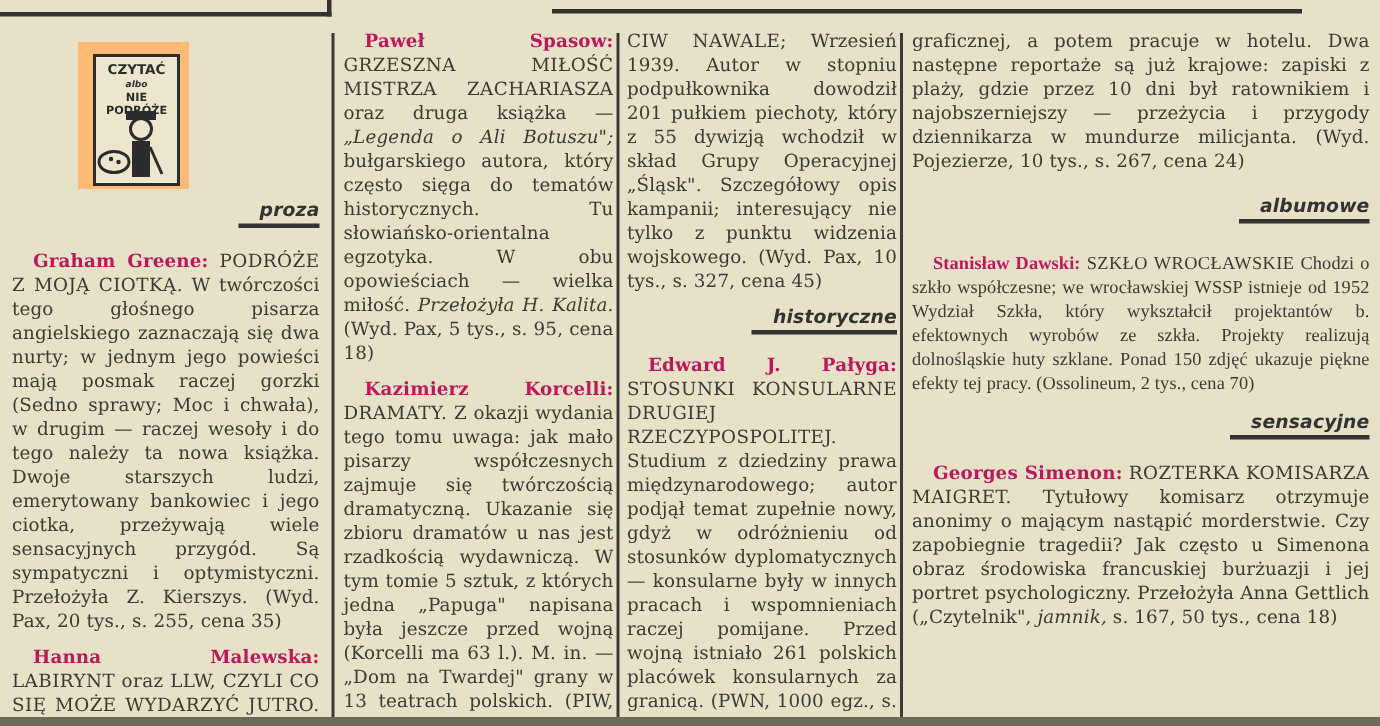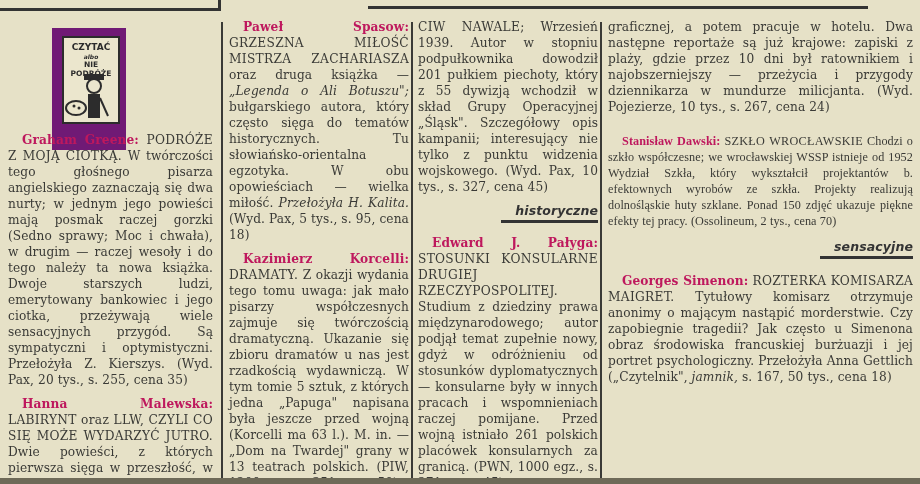--- a/index.html
+++ b/index.html
@@ -87,8 +87,8 @@
     .logo {
       position: absolute;
       left: 52px; top: 28px;
-      width: 74px; height: 122px;
-      background: #701a75;
+      width: 74px; height: 98px;
+      background: #fdba74;
     }
     .logo-card {
       position: absolute;

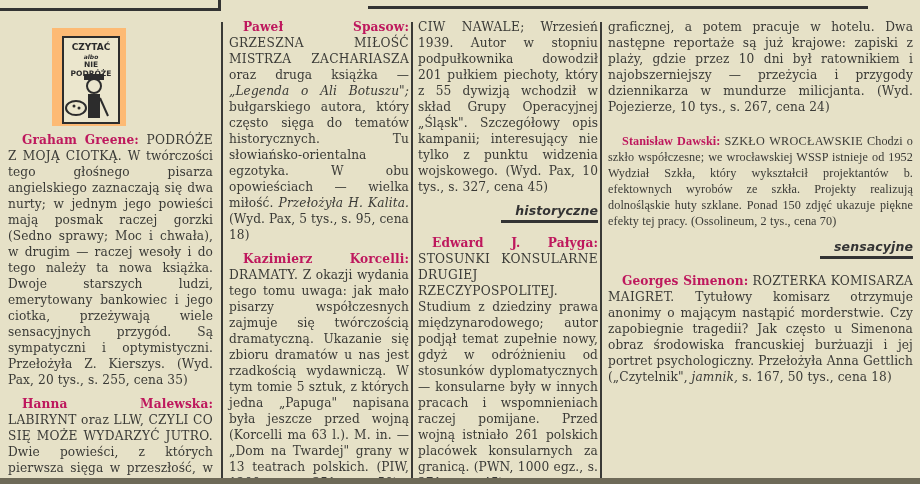--- a/index.html
+++ b/index.html
@@ -135,6 +135,9 @@
   </div>
 
   <div class="col col1" style="top:132px;">
+    <div class="section-head" style="margin-top:0; margin-bottom:14px;">
+      <span>proza</span>
+    </div>
     <div class="entry" style="text-indent:14px;">
       <span class="author">Graham Greene:</span>
       <span class="ttl">PODRÓŻE Z MOJĄ CIOTKĄ.</span>

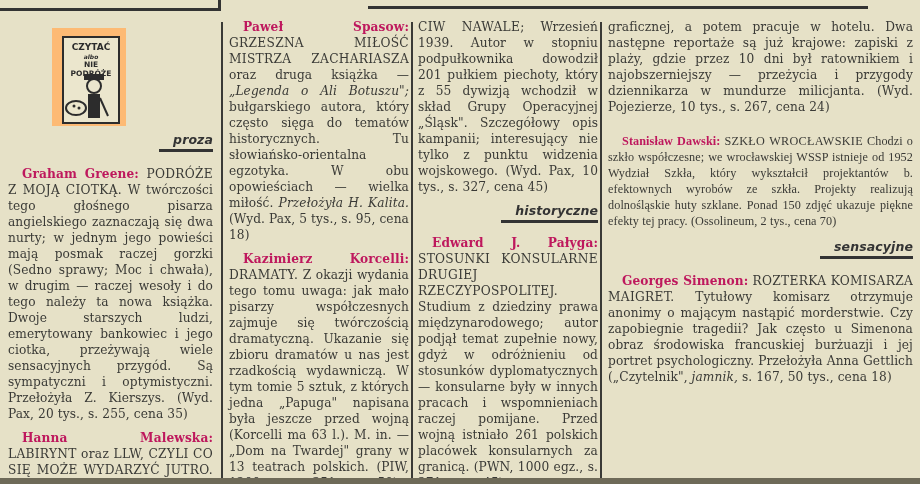--- a/index.html
+++ b/index.html
@@ -189,6 +189,9 @@
     <div class="entry">
       <span>graficznej, a potem pracuje w hotelu. Dwa następne reportaże są już krajowe: zapiski z plaży, gdzie przez 10 dni był ratownikiem i najobszerniejszy — przeżycia i przygody dziennikarza w mundurze milicjanta. (Wyd. Pojezierze, 10 tys., s. 267, cena 24)</span>
     </div>
+    <div class="section-head" style="margin-top:14px;">
+      <span>albumowe</span>
+    </div>
     <div class="entry" style="text-indent:14px; margin-top:18px;font-family:Liberation Serif, serif;">
       <span class="author">Stanisław Dawski:</span>
       <span class="ttl">SZKŁO WROCŁAWSKIE</span>

